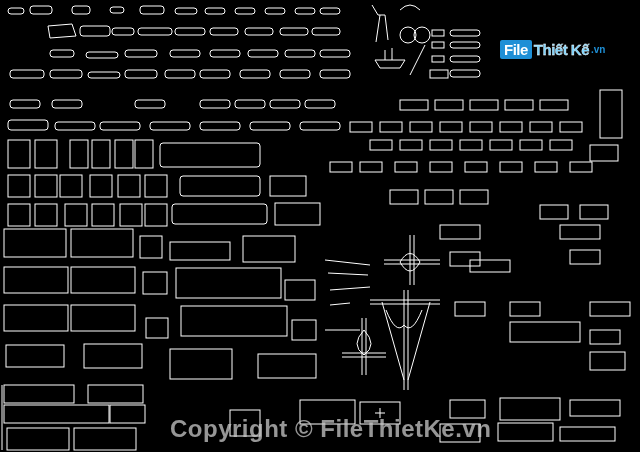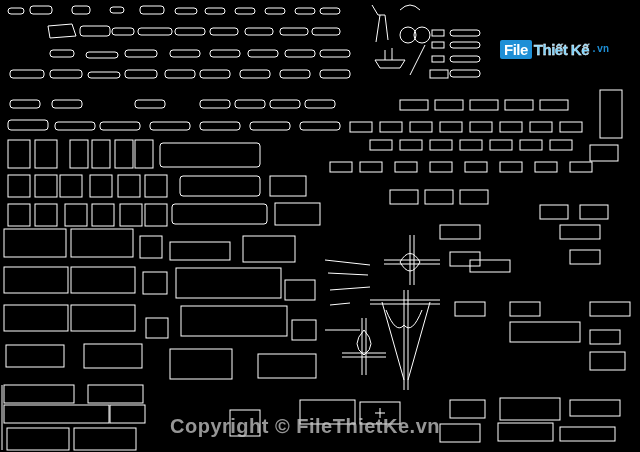--- a/index.html
+++ b/index.html
@@ -8,7 +8,7 @@
   .logo{position:absolute;left:500px;top:12px;display:flex;align-items:center;gap:2px;margin-top:28px;}
   .logo-box{background:#1e8fd6;color:#fff;font-weight:bold;font-size:15px;padding:1px 4px;border-radius:2px;letter-spacing:-0.5px;}
   .logo-text{color:#7dd3fc;font-weight:bold;font-size:15px;letter-spacing:-0.5px;-webkit-text-stroke:0.3px #fff;}
-  .logo-dom{color:#1e8fd6;font-weight:bold;font-size:10px;font-family:Liberation Mono, monospace;}
+  .logo-dom{color:#1e8fd6;font-weight:bold;font-size:10px;}
   .copyright{position:absolute;left:170px;top:415px;color:rgba(200,200,200,0.75);font-size:20px;font-weight:bold;letter-spacing:0.5px;white-space:nowrap;}
 </style>
 </head>

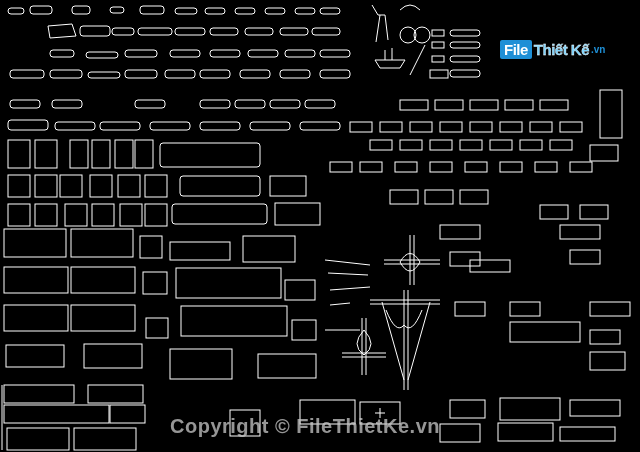--- a/index.html
+++ b/index.html
@@ -9,7 +9,7 @@
   .logo-box{background:#1e8fd6;color:#fff;font-weight:bold;font-size:15px;padding:1px 4px;border-radius:2px;letter-spacing:-0.5px;}
   .logo-text{color:#7dd3fc;font-weight:bold;font-size:15px;letter-spacing:-0.5px;-webkit-text-stroke:0.3px #fff;}
   .logo-dom{color:#1e8fd6;font-weight:bold;font-size:10px;}
-  .copyright{position:absolute;left:170px;top:415px;color:rgba(200,200,200,0.75);font-size:20px;font-weight:bold;letter-spacing:0.5px;white-space:nowrap;}
+  .copyright{position:absolute;left:170px;top:415px;color:rgba(200,200,200,0.75);font-size:24px;font-weight:bold;letter-spacing:0.5px;white-space:nowrap;}
 </style>
 </head>
 <body>

